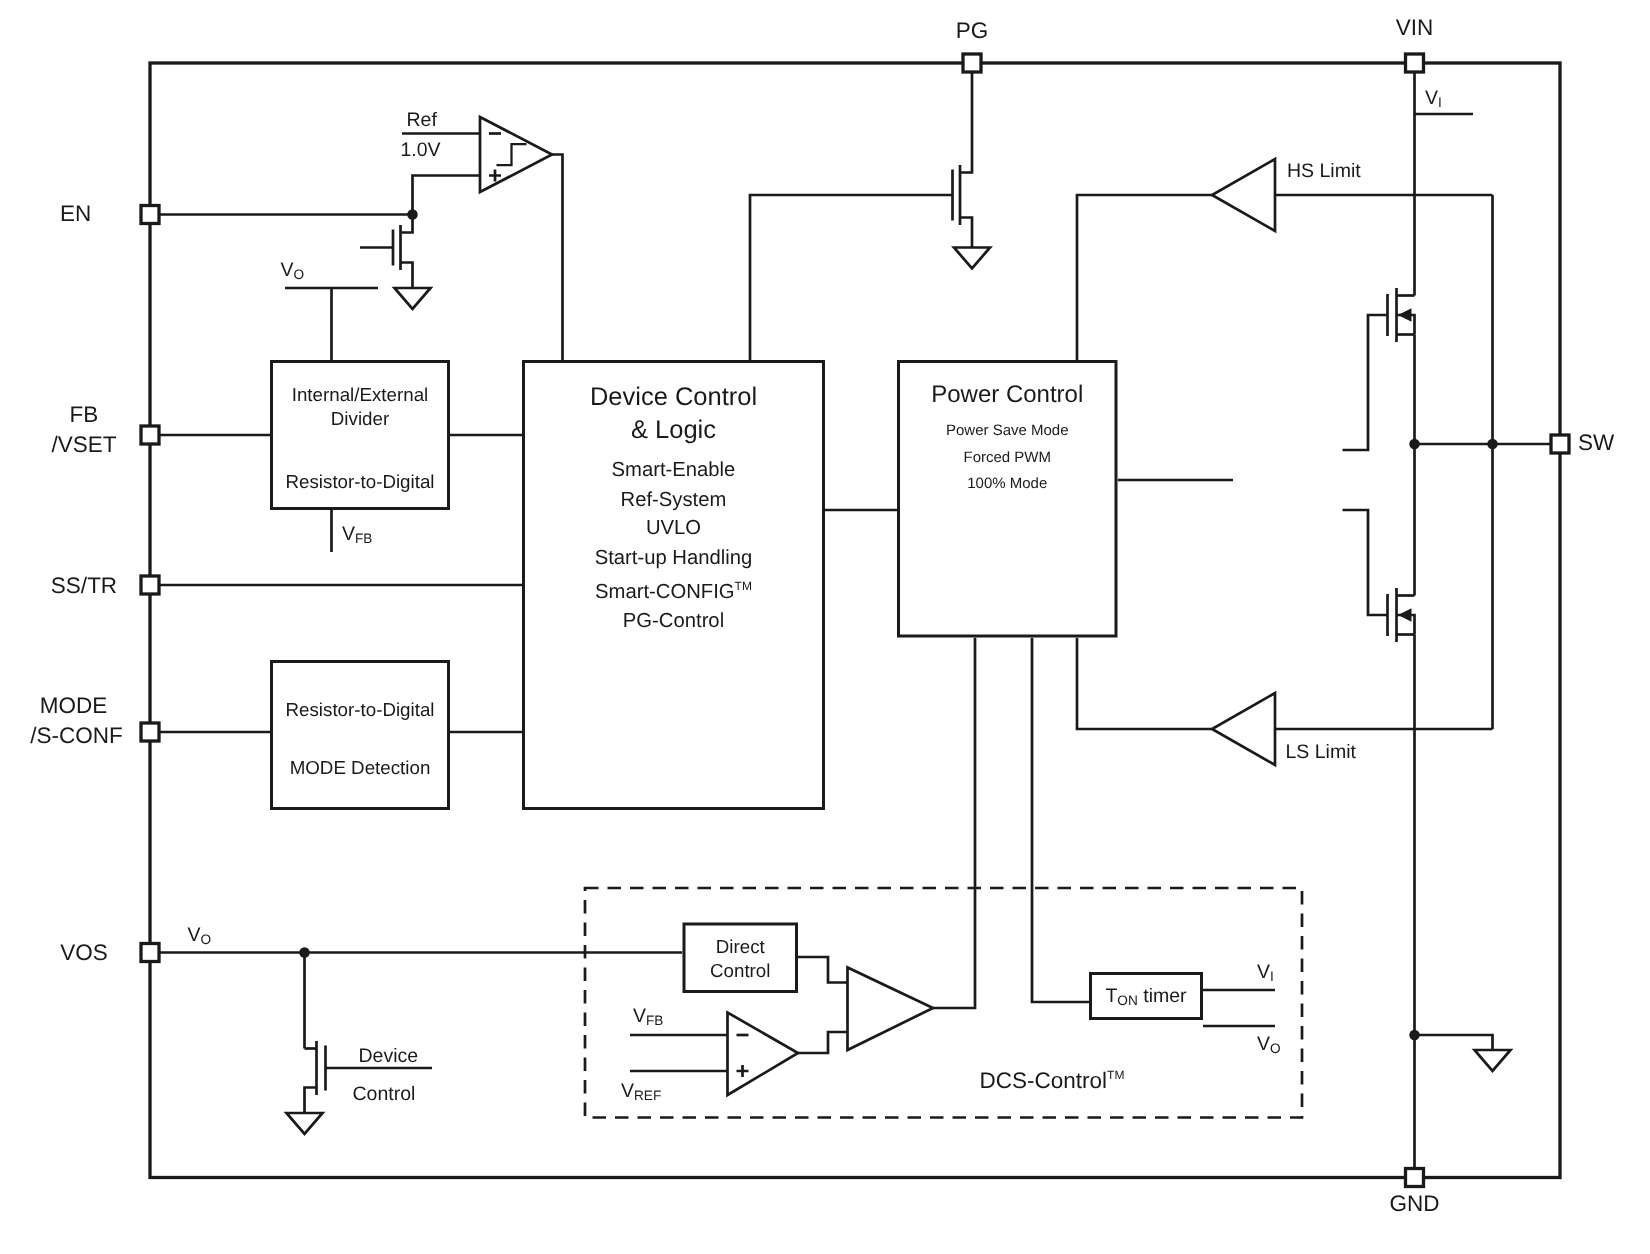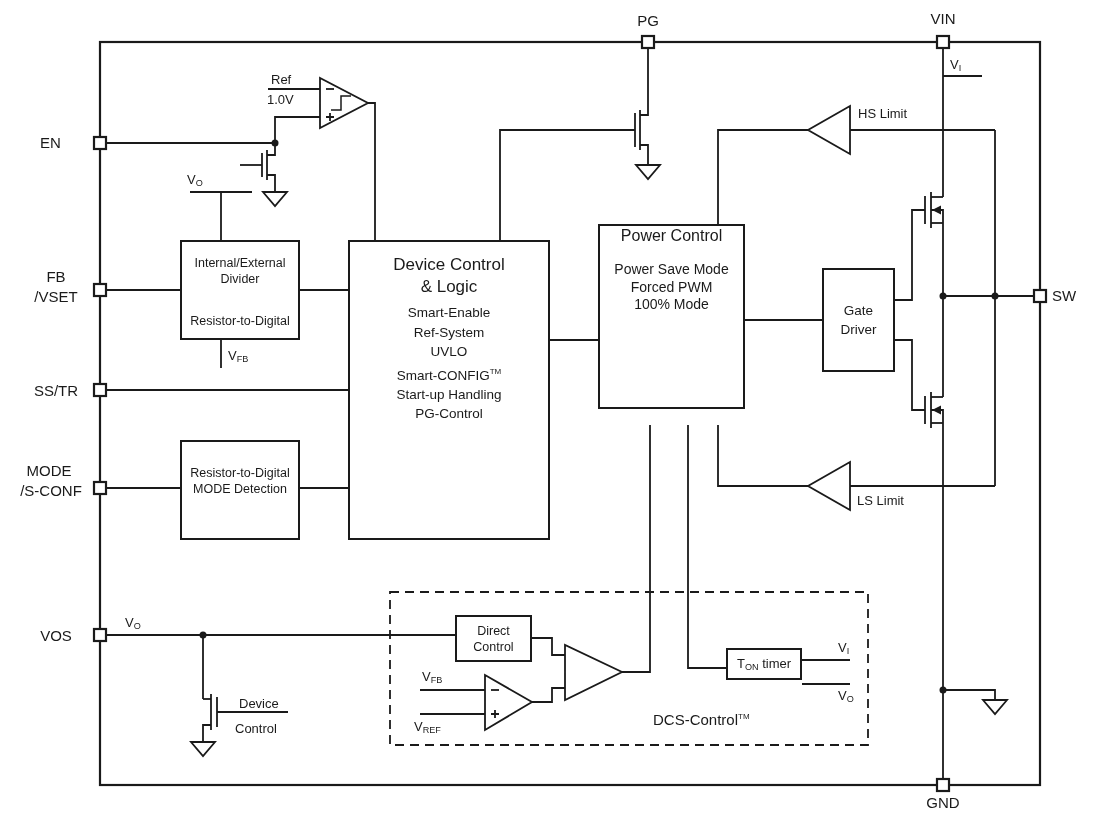--- a/index.html
+++ b/index.html
@@ -193,7 +193,7 @@
     </div>
   </div>
 
-  <div class="box" style="left:598px;top:224px;width:147px;height:185px;">
+  <div class="box" style="left:598px;top:240px;width:147px;height:185px;padding-top:12px">
     <div class="pc-title">Power Control</div>
     <div class="pc-items">
       <div>Power Save Mode</div>

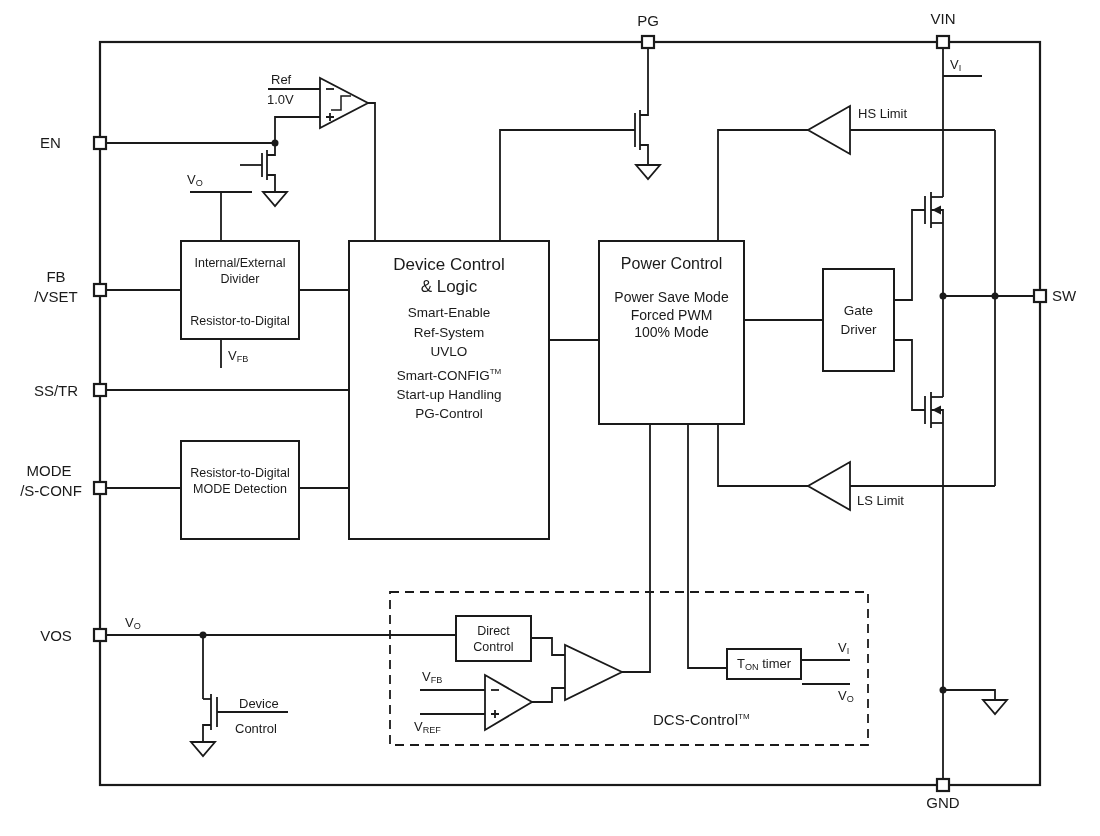--- a/index.html
+++ b/index.html
@@ -17,7 +17,7 @@
   .dcl-title{font-size:17px;line-height:22px}
   .dcl-items{margin-top:5px;font-size:13.5px;line-height:19.5px}
   .pc-title{font-size:16px;line-height:20px}
-  .pc-items{margin-top:15px;font-size:14px;line-height:17.5px}
+  .pc-items{margin-top:5px;font-size:10px;line-height:17.5px}
   .flexctr{display:flex;flex-direction:column;align-items:center;justify-content:center}
 </style>
 </head>

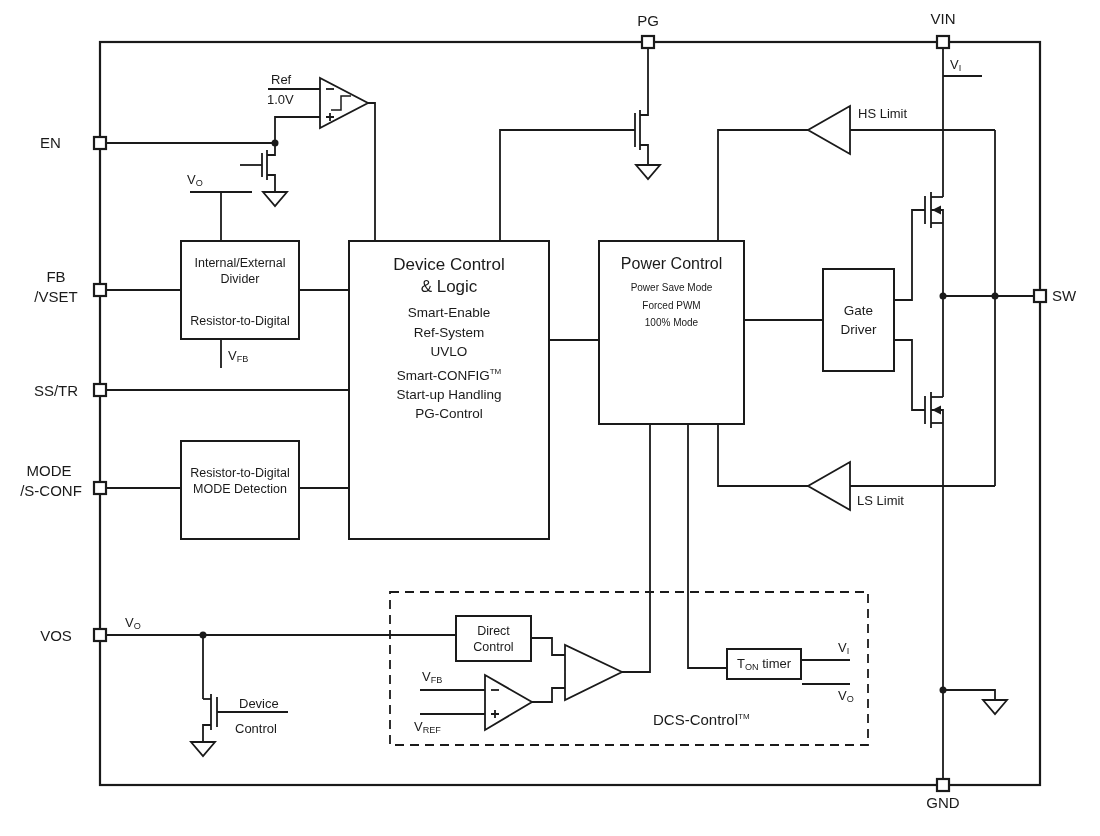--- a/index.html
+++ b/index.html
@@ -202,10 +202,6 @@
     </div>
   </div>
 
-  <div class="box flexctr" style="left:822px;top:268px;width:73px;height:104px;font-size:13.5px;line-height:19px">
-    <div>Gate</div>
-    <div>Driver</div>
-  </div>
 
   <div class="box" style="left:180px;top:440px;width:120px;height:100px;font-size:12.5px;line-height:16px;padding-top:23px">
     <div>Resistor-to-Digital</div>

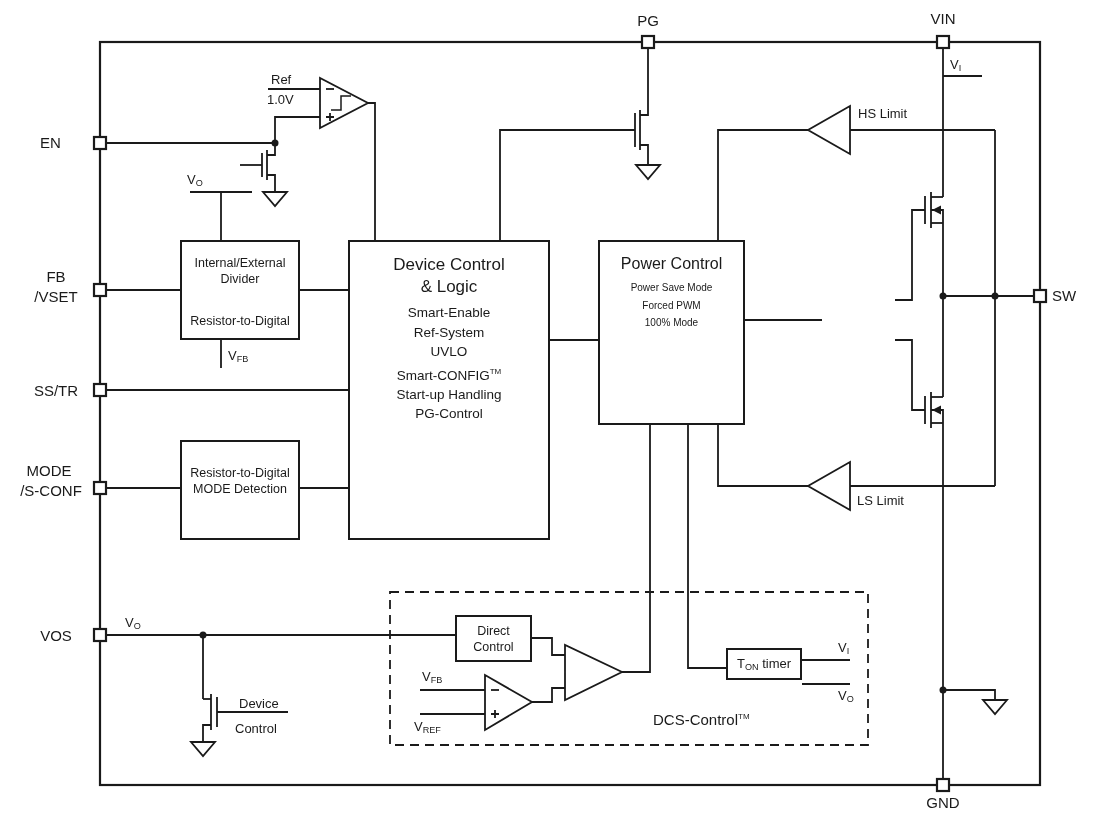--- a/index.html
+++ b/index.html
@@ -187,8 +187,8 @@
       <div>Smart-Enable</div>
       <div>Ref-System</div>
       <div>UVLO</div>
+      <div>Start-up Handling</div>
       <div><span>Smart-CONFIG</span><sup class="tm">TM</sup></div>
-      <div>Start-up Handling</div>
       <div>PG-Control</div>
     </div>
   </div>

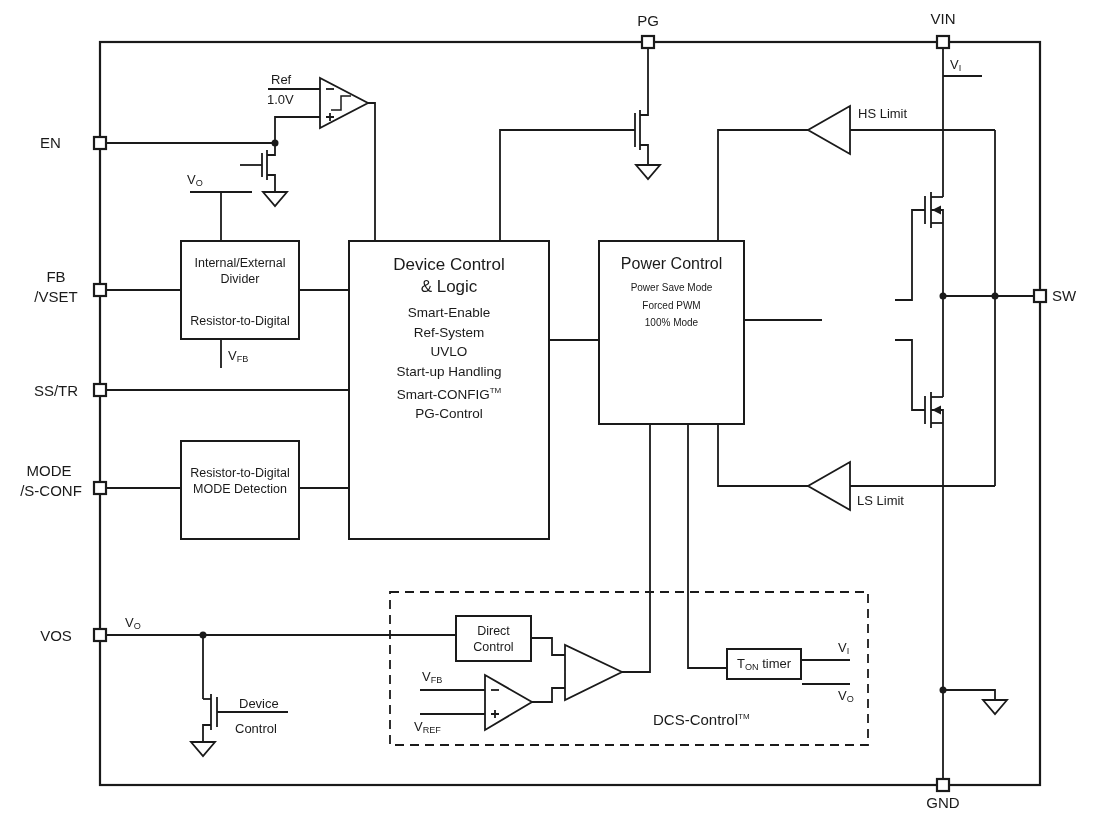--- a/index.html
+++ b/index.html
@@ -205,7 +205,7 @@
 
   <div class="box" style="left:180px;top:440px;width:120px;height:100px;font-size:12.5px;line-height:16px;padding-top:23px">
     <div>Resistor-to-Digital</div>
-    <div style="">MODE Detection</div>
+    <div style="margin-top:23px">MODE Detection</div>
   </div>
 
   <div class="box flexctr" style="left:455px;top:615px;width:77px;height:47px;font-size:12.5px;line-height:16px">

